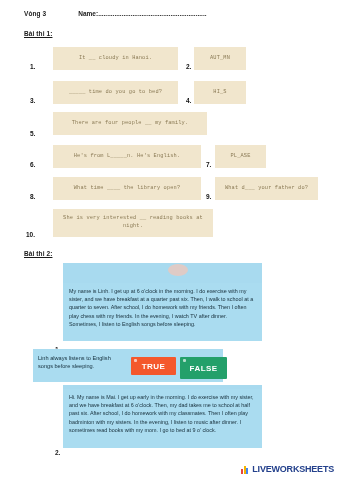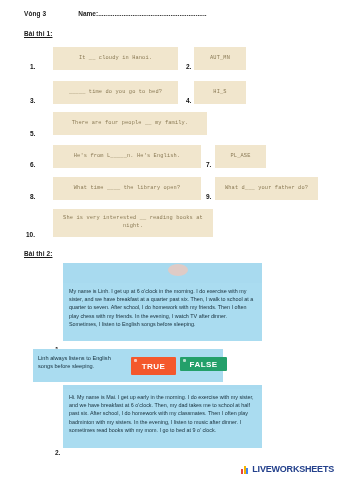--- a/index.html
+++ b/index.html
@@ -251,7 +251,7 @@
       <span class="tf-dot"></span>
       <span>TRUE</span>
     </div>
-    <div class="tf-btn tf-false" style="left:180px; top:357px; width:47px; height:14px;">
+    <div class="tf-btn tf-false" style="left:180px; top:357px; width:47px; height:22px;">
       <span class="tf-dot"></span>
       <span>FALSE</span>
     </div>

